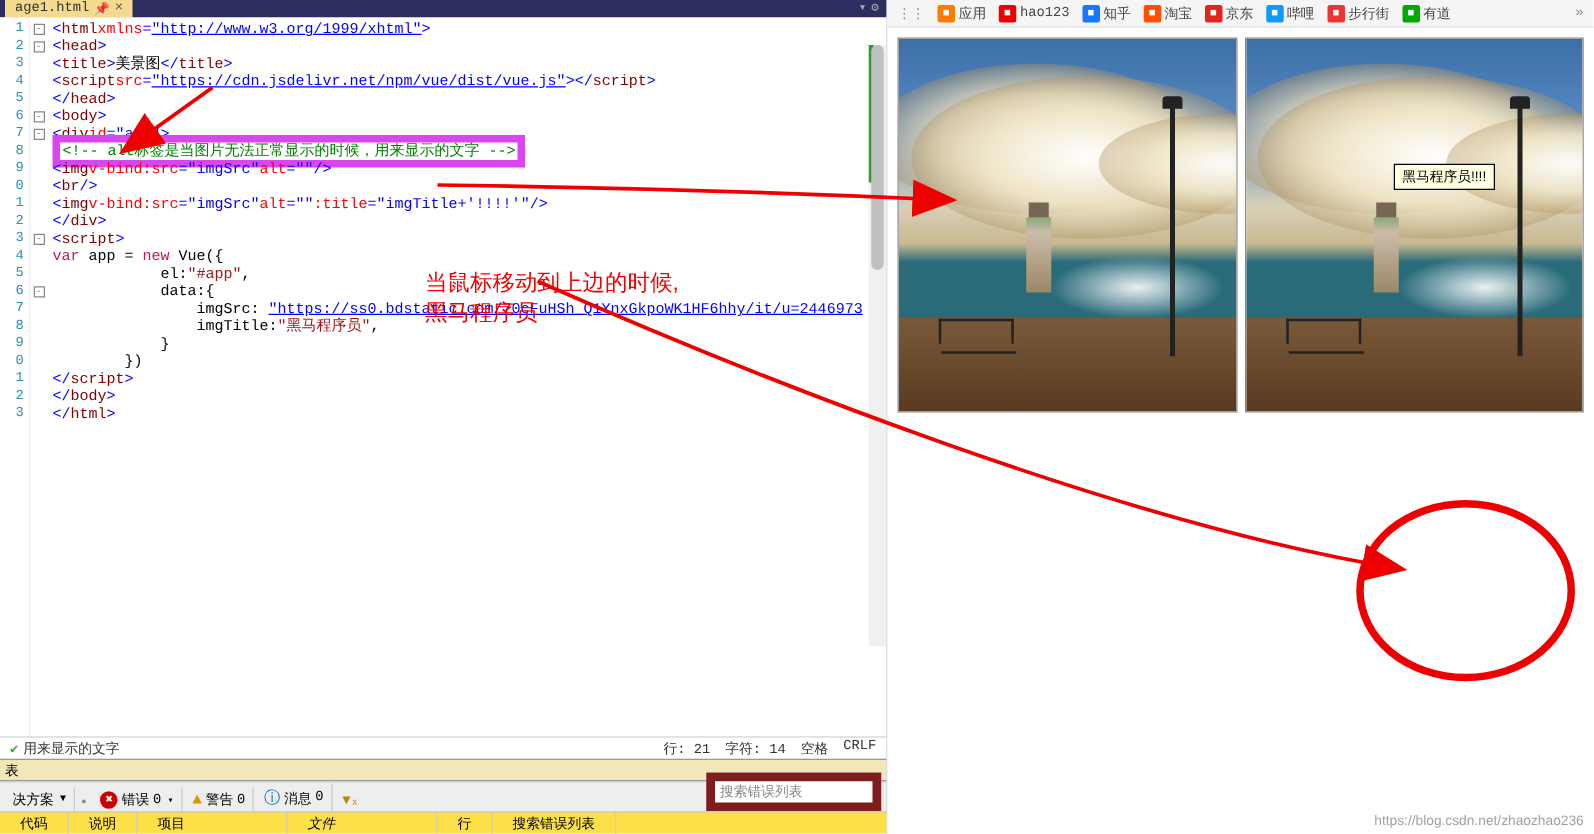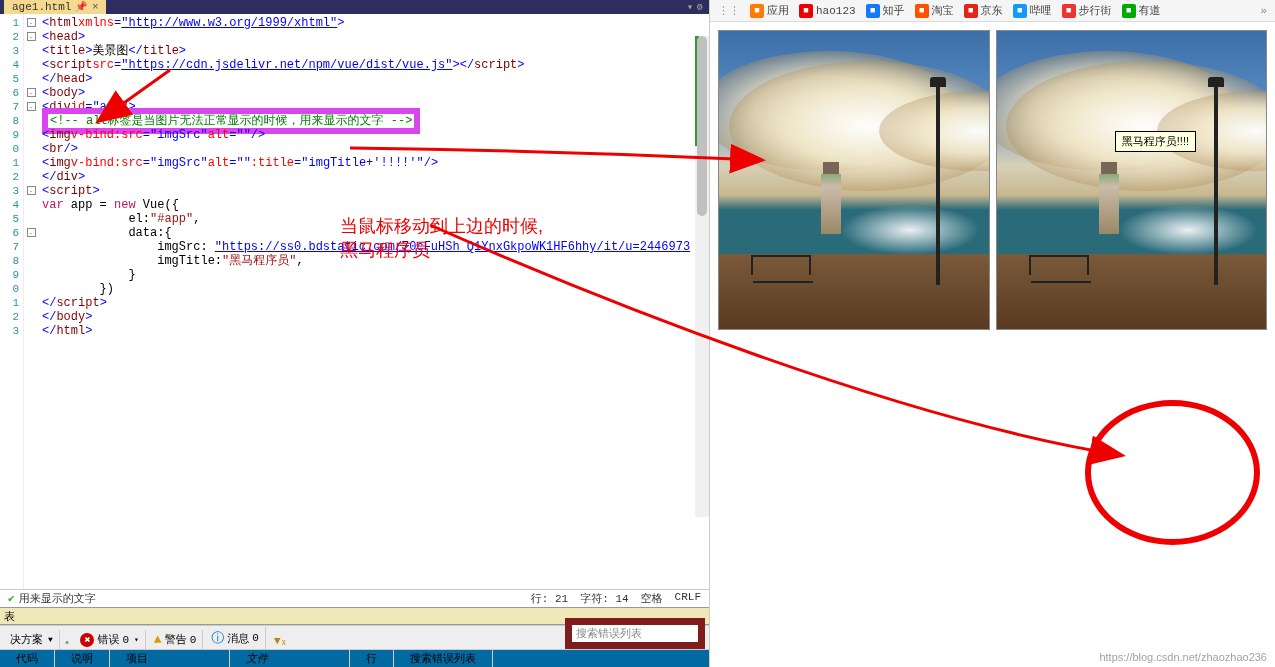--- a/index.html
+++ b/index.html
@@ -53,7 +53,7 @@
 .badge-blue { color: #07c; font-size: 13px; }
 .search-box { margin-left: auto; border: 7px solid #7f1d1d; padding: 1px 4px; width: 140px; color: #888; background: #fff; }
 
-.bottom-tabs { height: 18px; background: #0369a1; display: flex; align-items: center; font-size: 11px; border-top: 1px solid #ccc; }
+.bottom-tabs { height: 18px; background: #fde047; display: flex; align-items: center; font-size: 11px; border-top: 1px solid #ccc; }
 .btab { padding: 2px 16px; border-right: 1px solid #ccc; }
 
 

